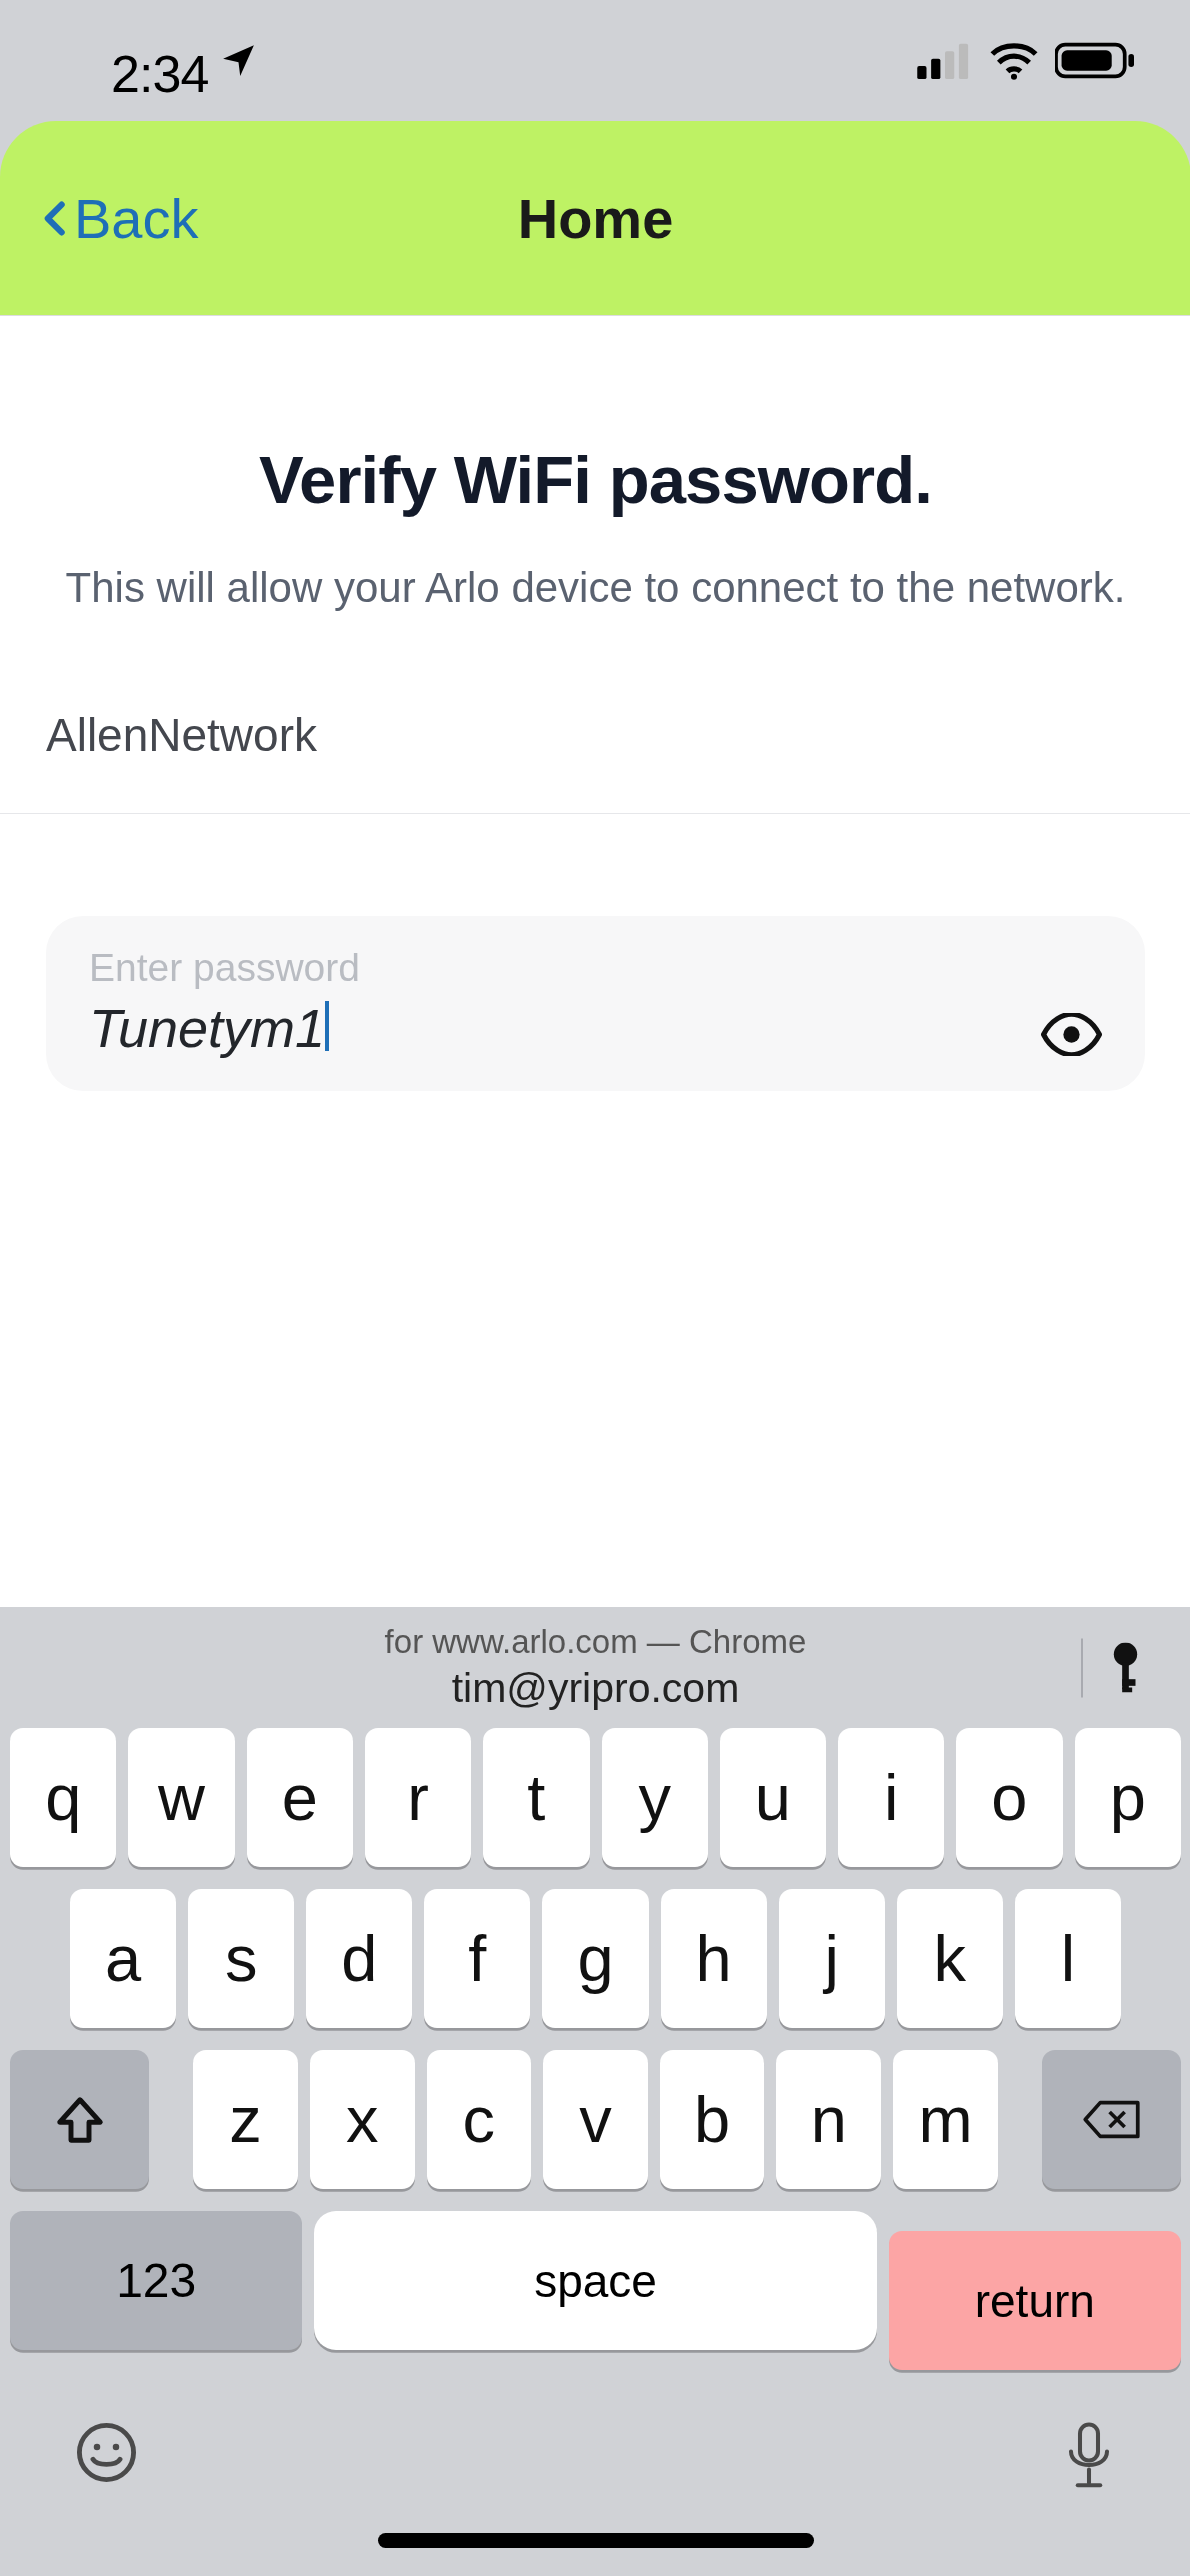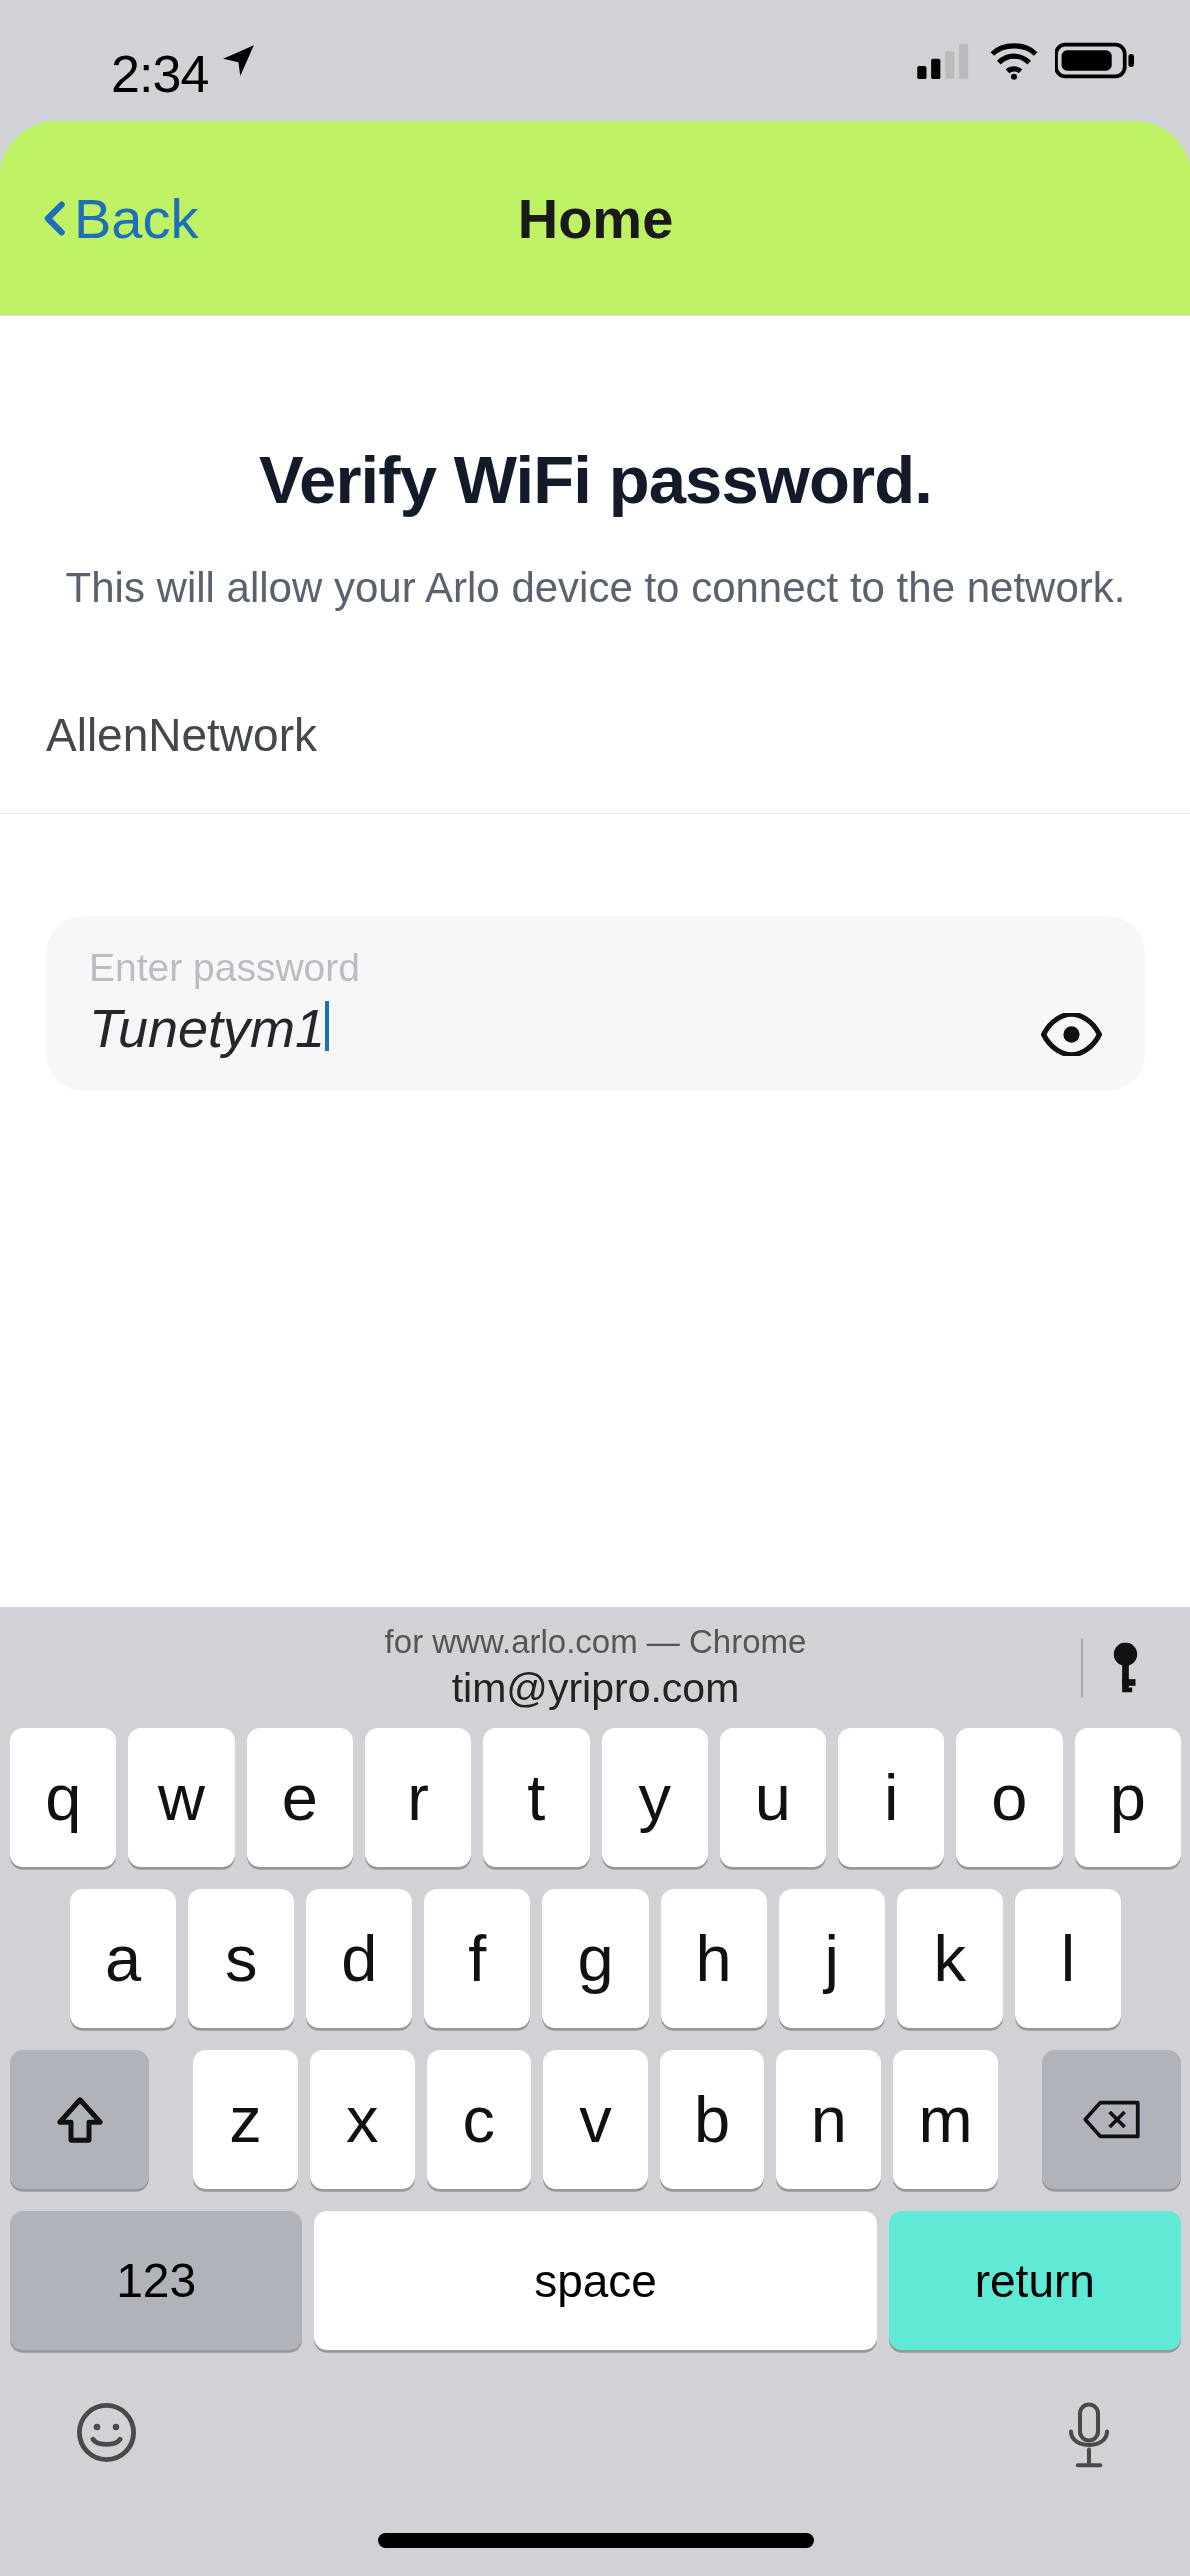--- a/index.html
+++ b/index.html
@@ -41,7 +41,7 @@
   .kb-row2 { padding:0 70px; }
   .kb-bottom { display:flex; gap:12px; padding:0 10.2px; margin-bottom:22px; }
   .kb-123 { width:292px; height:139px; background:#b0b3ba; border-radius:13px; box-shadow:0 2.8px 0 #97989c; display:flex; align-items:center; justify-content:center; font-size:48px; }
-  .kb-space { flex:1; height:139px; background:#ffffff; border-radius:13px; box-shadow:0 2.8px 0 #97989c; display:flex; align-items:center; justify-content:center; font-size:46px; }
+  .kb-space { flex:1; height:139px; background:#ffffff; border-radius:22px; box-shadow:0 2.8px 0 #97989c; display:flex; align-items:center; justify-content:center; font-size:46px; }
   .kb-return { width:292px; height:139px; background:#5eead4; border-radius:13px; box-shadow:0 2.8px 0 #97989c; display:flex; align-items:center; justify-content:center; font-size:46px; }
   .kb-footer { flex:1; display:flex; align-items:flex-start; justify-content:space-between; padding:28px 74px 0 74px; position:relative; }
   .home-indicator { position:absolute; bottom:28px; left:50%; transform:translateX(-50%); width:436px; height:15px; background:#000; border-radius:9.3px; }

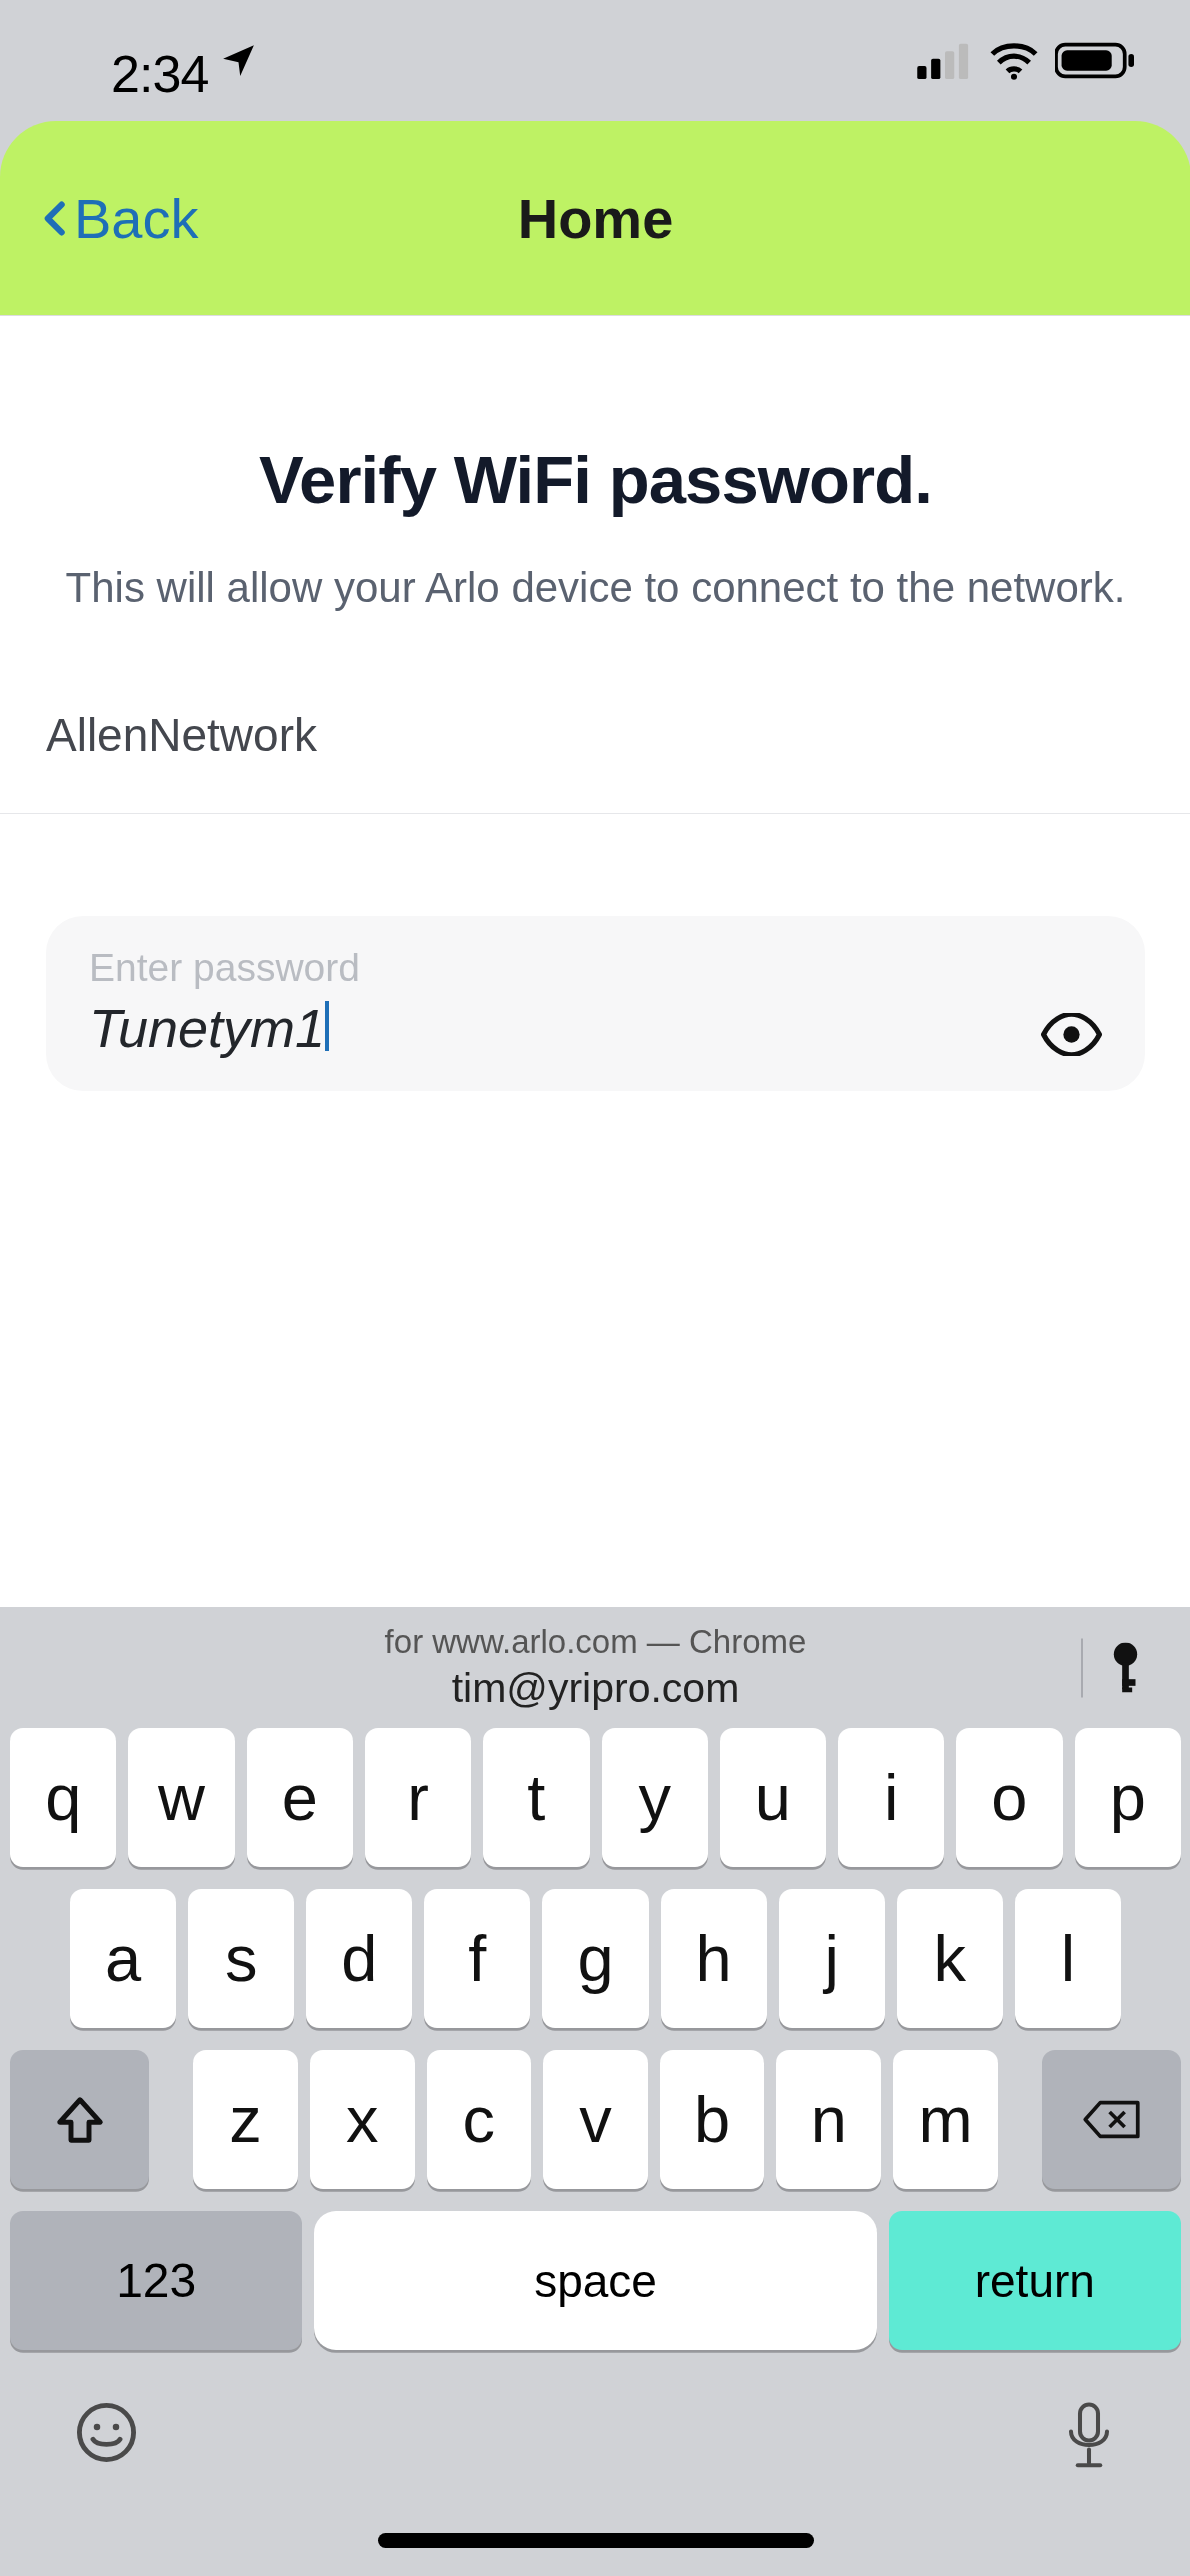--- a/index.html
+++ b/index.html
@@ -42,7 +42,7 @@
   .kb-bottom { display:flex; gap:12px; padding:0 10.2px; margin-bottom:22px; }
   .kb-123 { width:292px; height:139px; background:#b0b3ba; border-radius:13px; box-shadow:0 2.8px 0 #97989c; display:flex; align-items:center; justify-content:center; font-size:48px; }
   .kb-space { flex:1; height:139px; background:#ffffff; border-radius:22px; box-shadow:0 2.8px 0 #97989c; display:flex; align-items:center; justify-content:center; font-size:46px; }
-  .kb-return { width:292px; height:139px; background:#5eead4; border-radius:13px; box-shadow:0 2.8px 0 #97989c; display:flex; align-items:center; justify-content:center; font-size:46px; }
+  .kb-return { width:292px; height:139px; background:#fca5a5; border-radius:13px; box-shadow:0 2.8px 0 #97989c; display:flex; align-items:center; justify-content:center; font-size:46px;margin-top:20px; }
   .kb-footer { flex:1; display:flex; align-items:flex-start; justify-content:space-between; padding:28px 74px 0 74px; position:relative; }
   .home-indicator { position:absolute; bottom:28px; left:50%; transform:translateX(-50%); width:436px; height:15px; background:#000; border-radius:9.3px; }
   .kb-shift, .kb-del { width:139px; height:139px; background:#b0b3ba; border-radius:13px; box-shadow:0 2.8px 0 #97989c; display:flex; align-items:center; justify-content:center; }

